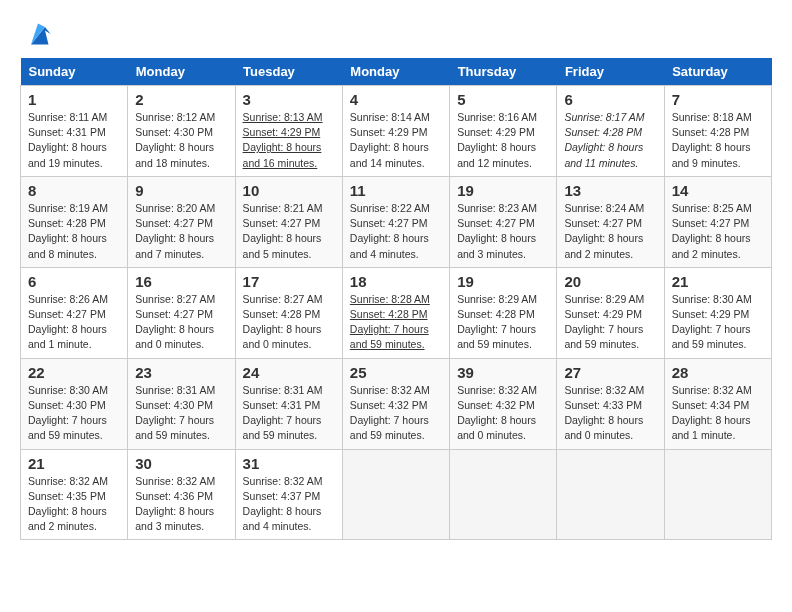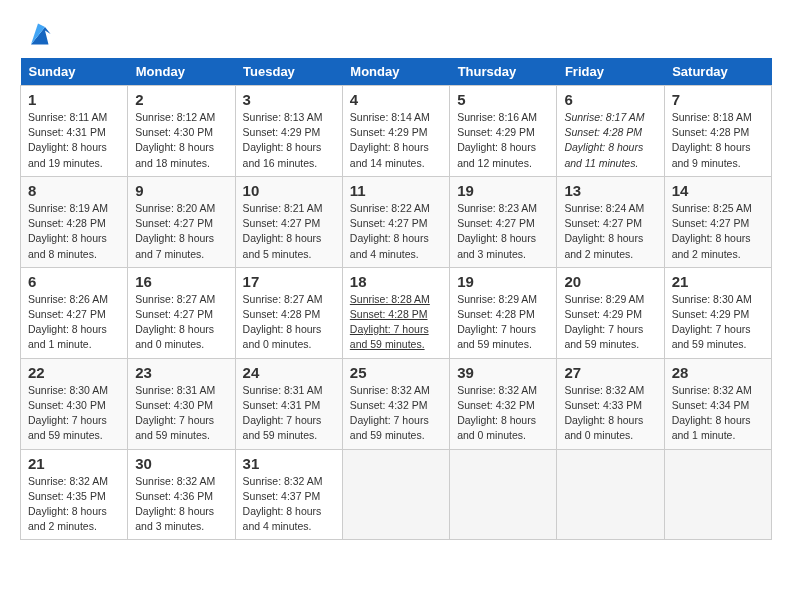--- a/index.html
+++ b/index.html
@@ -130,7 +130,7 @@
         </td>
         <td>
           <span class="day-num">3</span>
-          <div class="day-info" style="white-space: pre-line;">Sunrise: 8:13 AM
+          <div class="day-info" style="white-space: pre-line; text-decoration: underline;">Sunrise: 8:13 AM
 Sunset: 4:29 PM
 Daylight: 8 hours
 and 16 minutes.</div>

